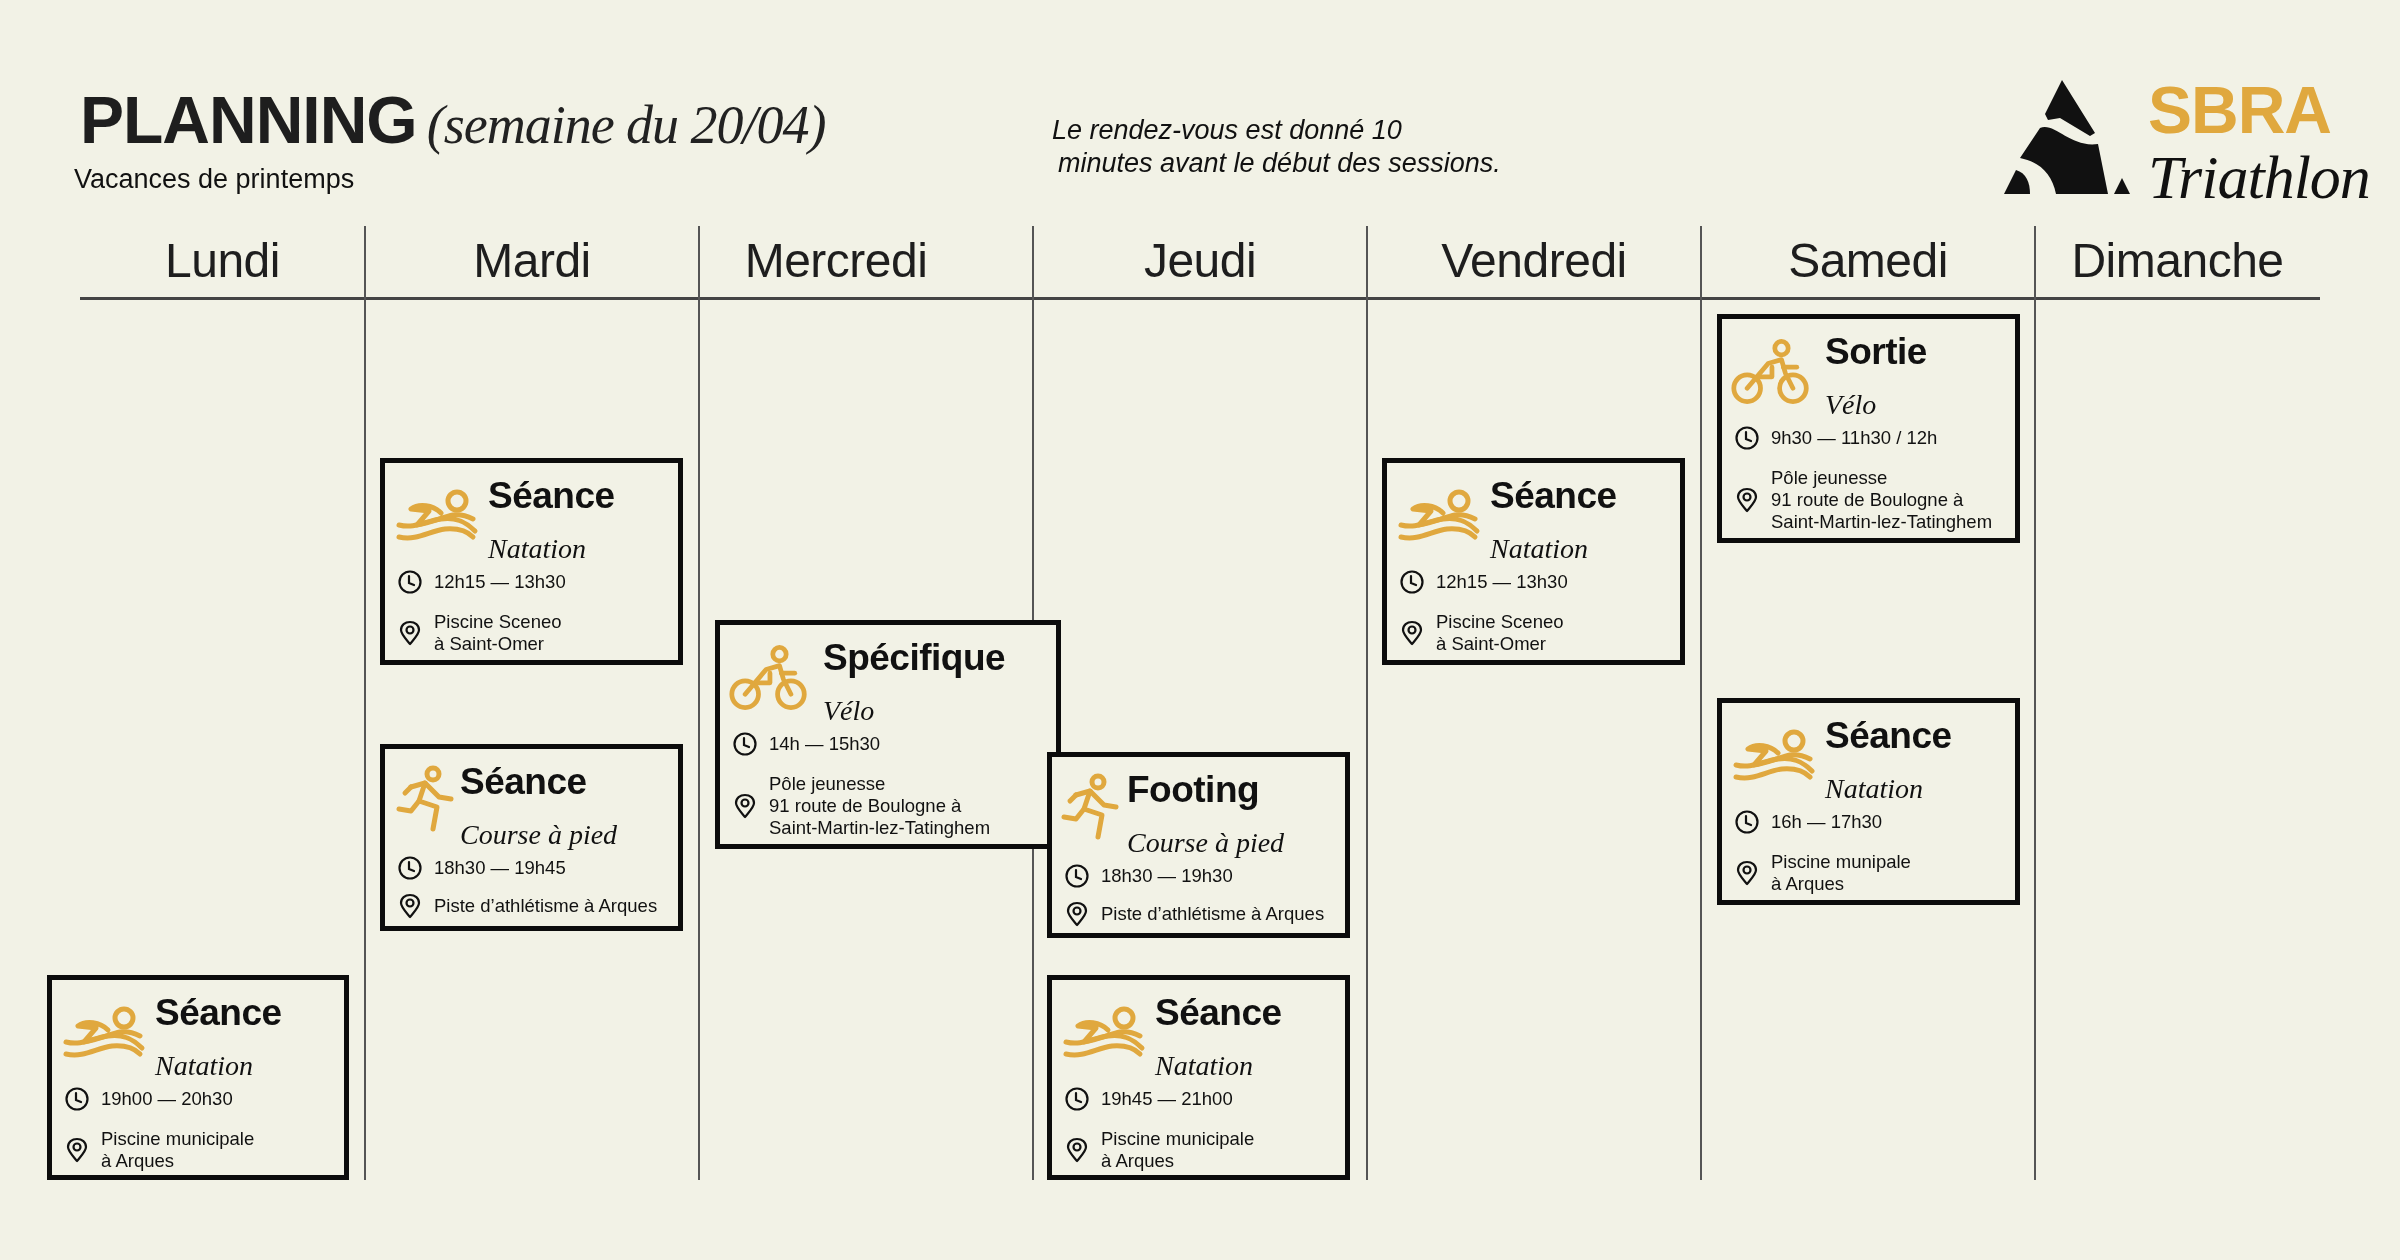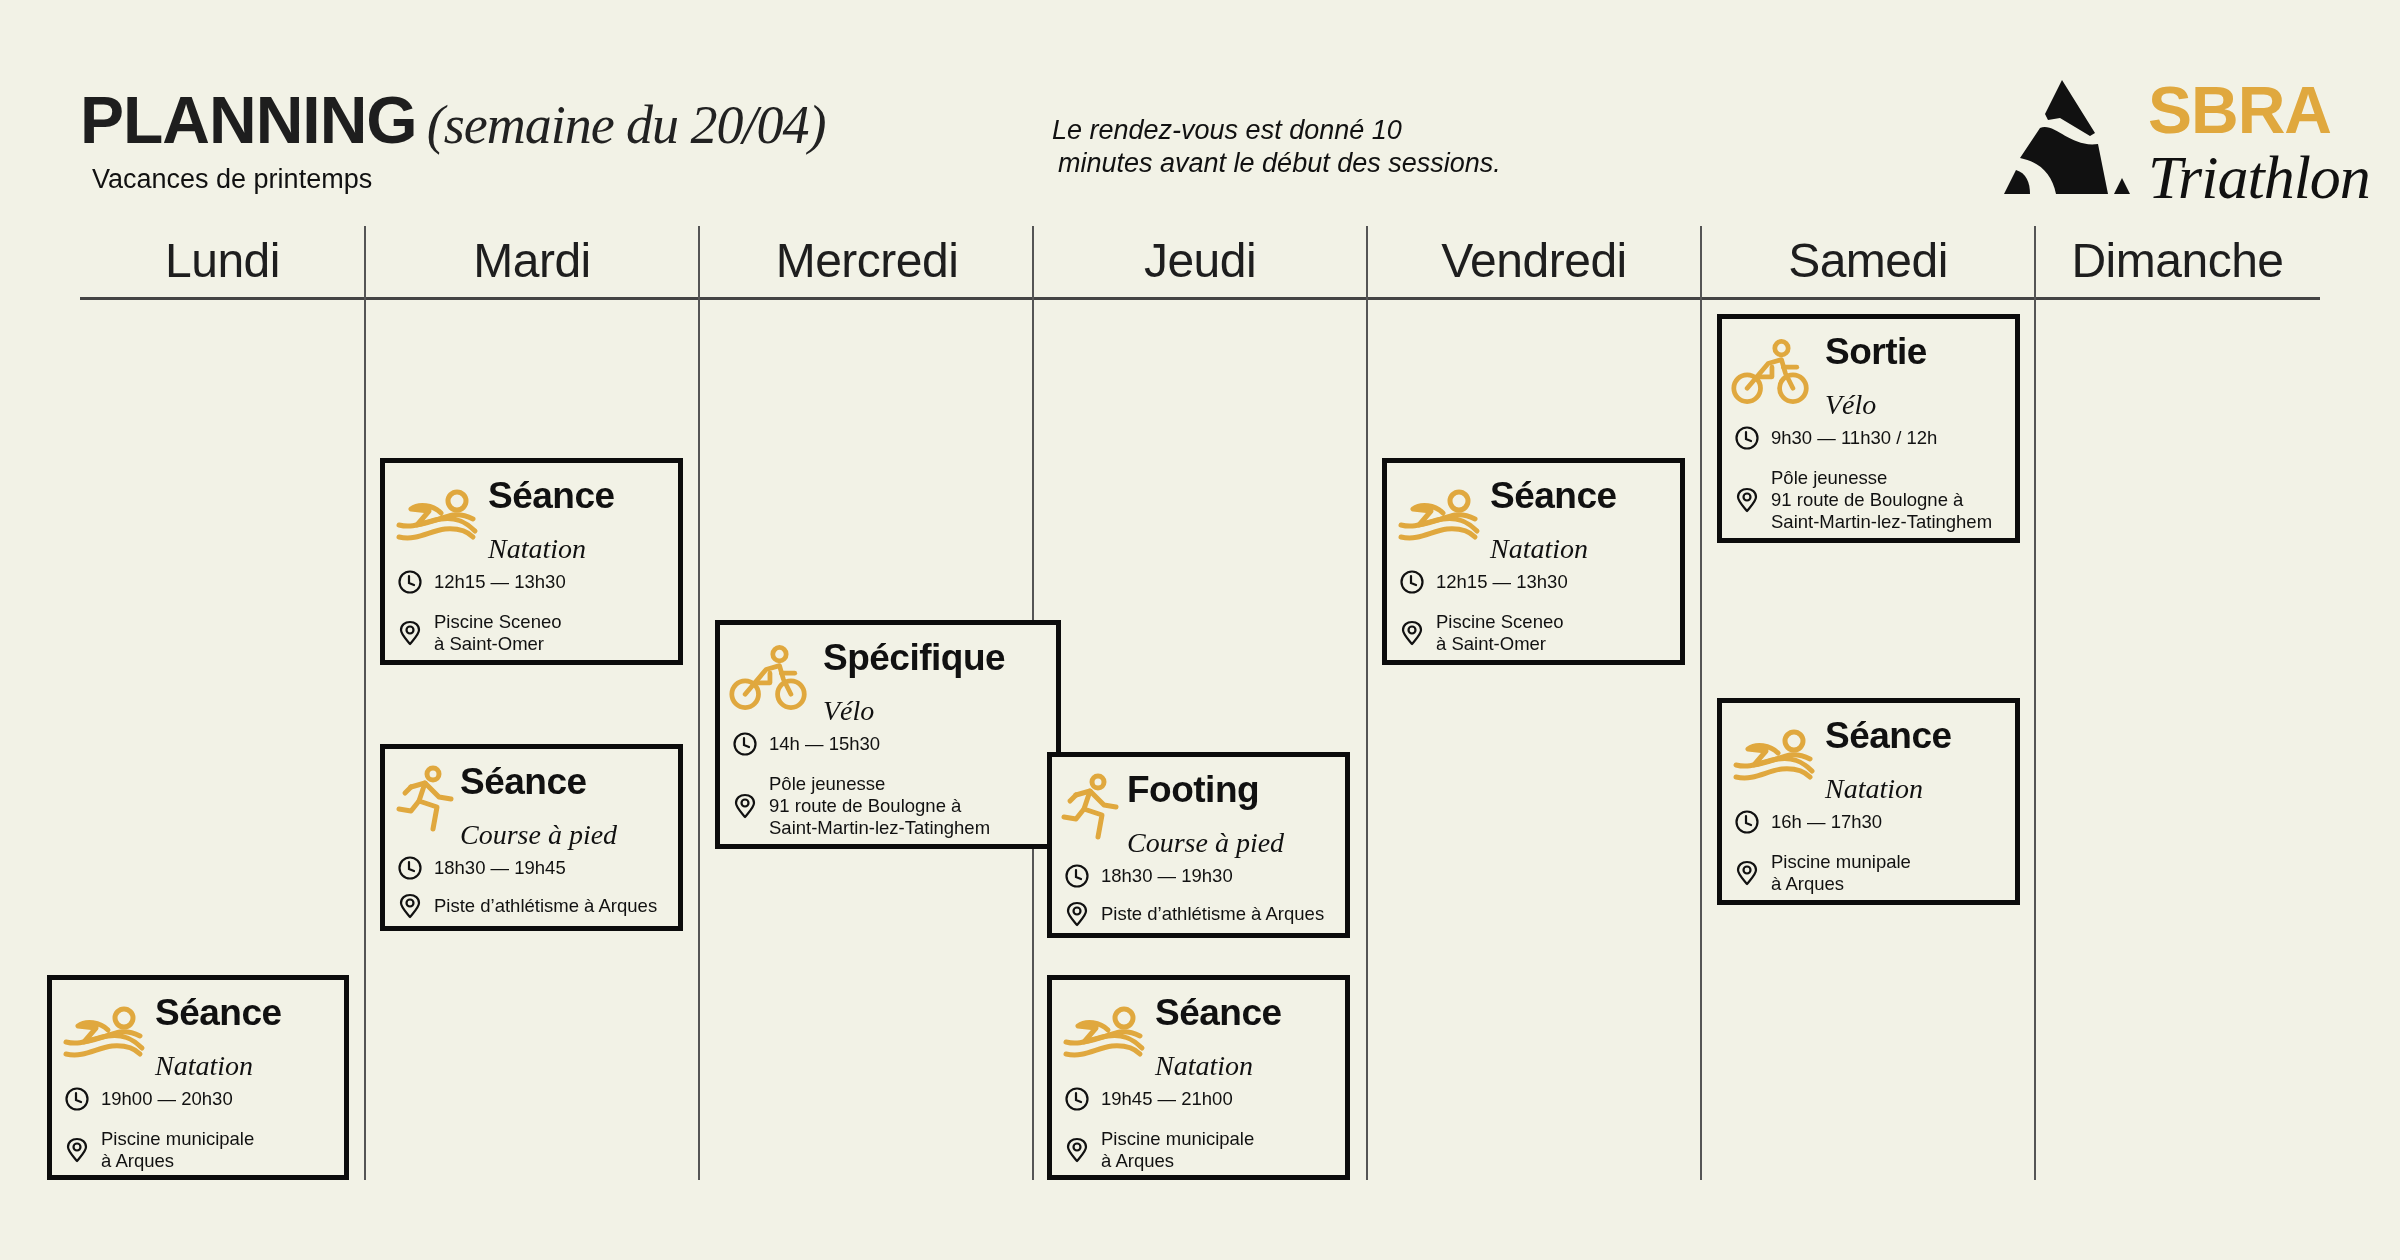--- a/index.html
+++ b/index.html
@@ -10,7 +10,7 @@
   .title-wrap { position:absolute; left:80px; top:82px; }
   .title-main { font-family:"Liberation Sans", sans-serif; font-weight:700; font-size:66px; letter-spacing:-1px; color:#1e1e1e; }
   .title-sub { font-family:"Liberation Serif", serif; font-style:italic; font-size:54px; color:#222; margin-left:10px; letter-spacing:-1px; }
-  .subtitle { position:absolute; left:92px; top:164px; font-size:27px; color:#111; }
+  .subtitle { position:absolute; left:74px; top:164px; font-size:27px; color:#111; }
   .notice { position:absolute; left:1052px; top:114px; font-size:27px; font-style:italic; line-height:33px; color:#111; }
   .notice span { display:block; }
   .notice span:nth-child(2) { padding-left:6px; }

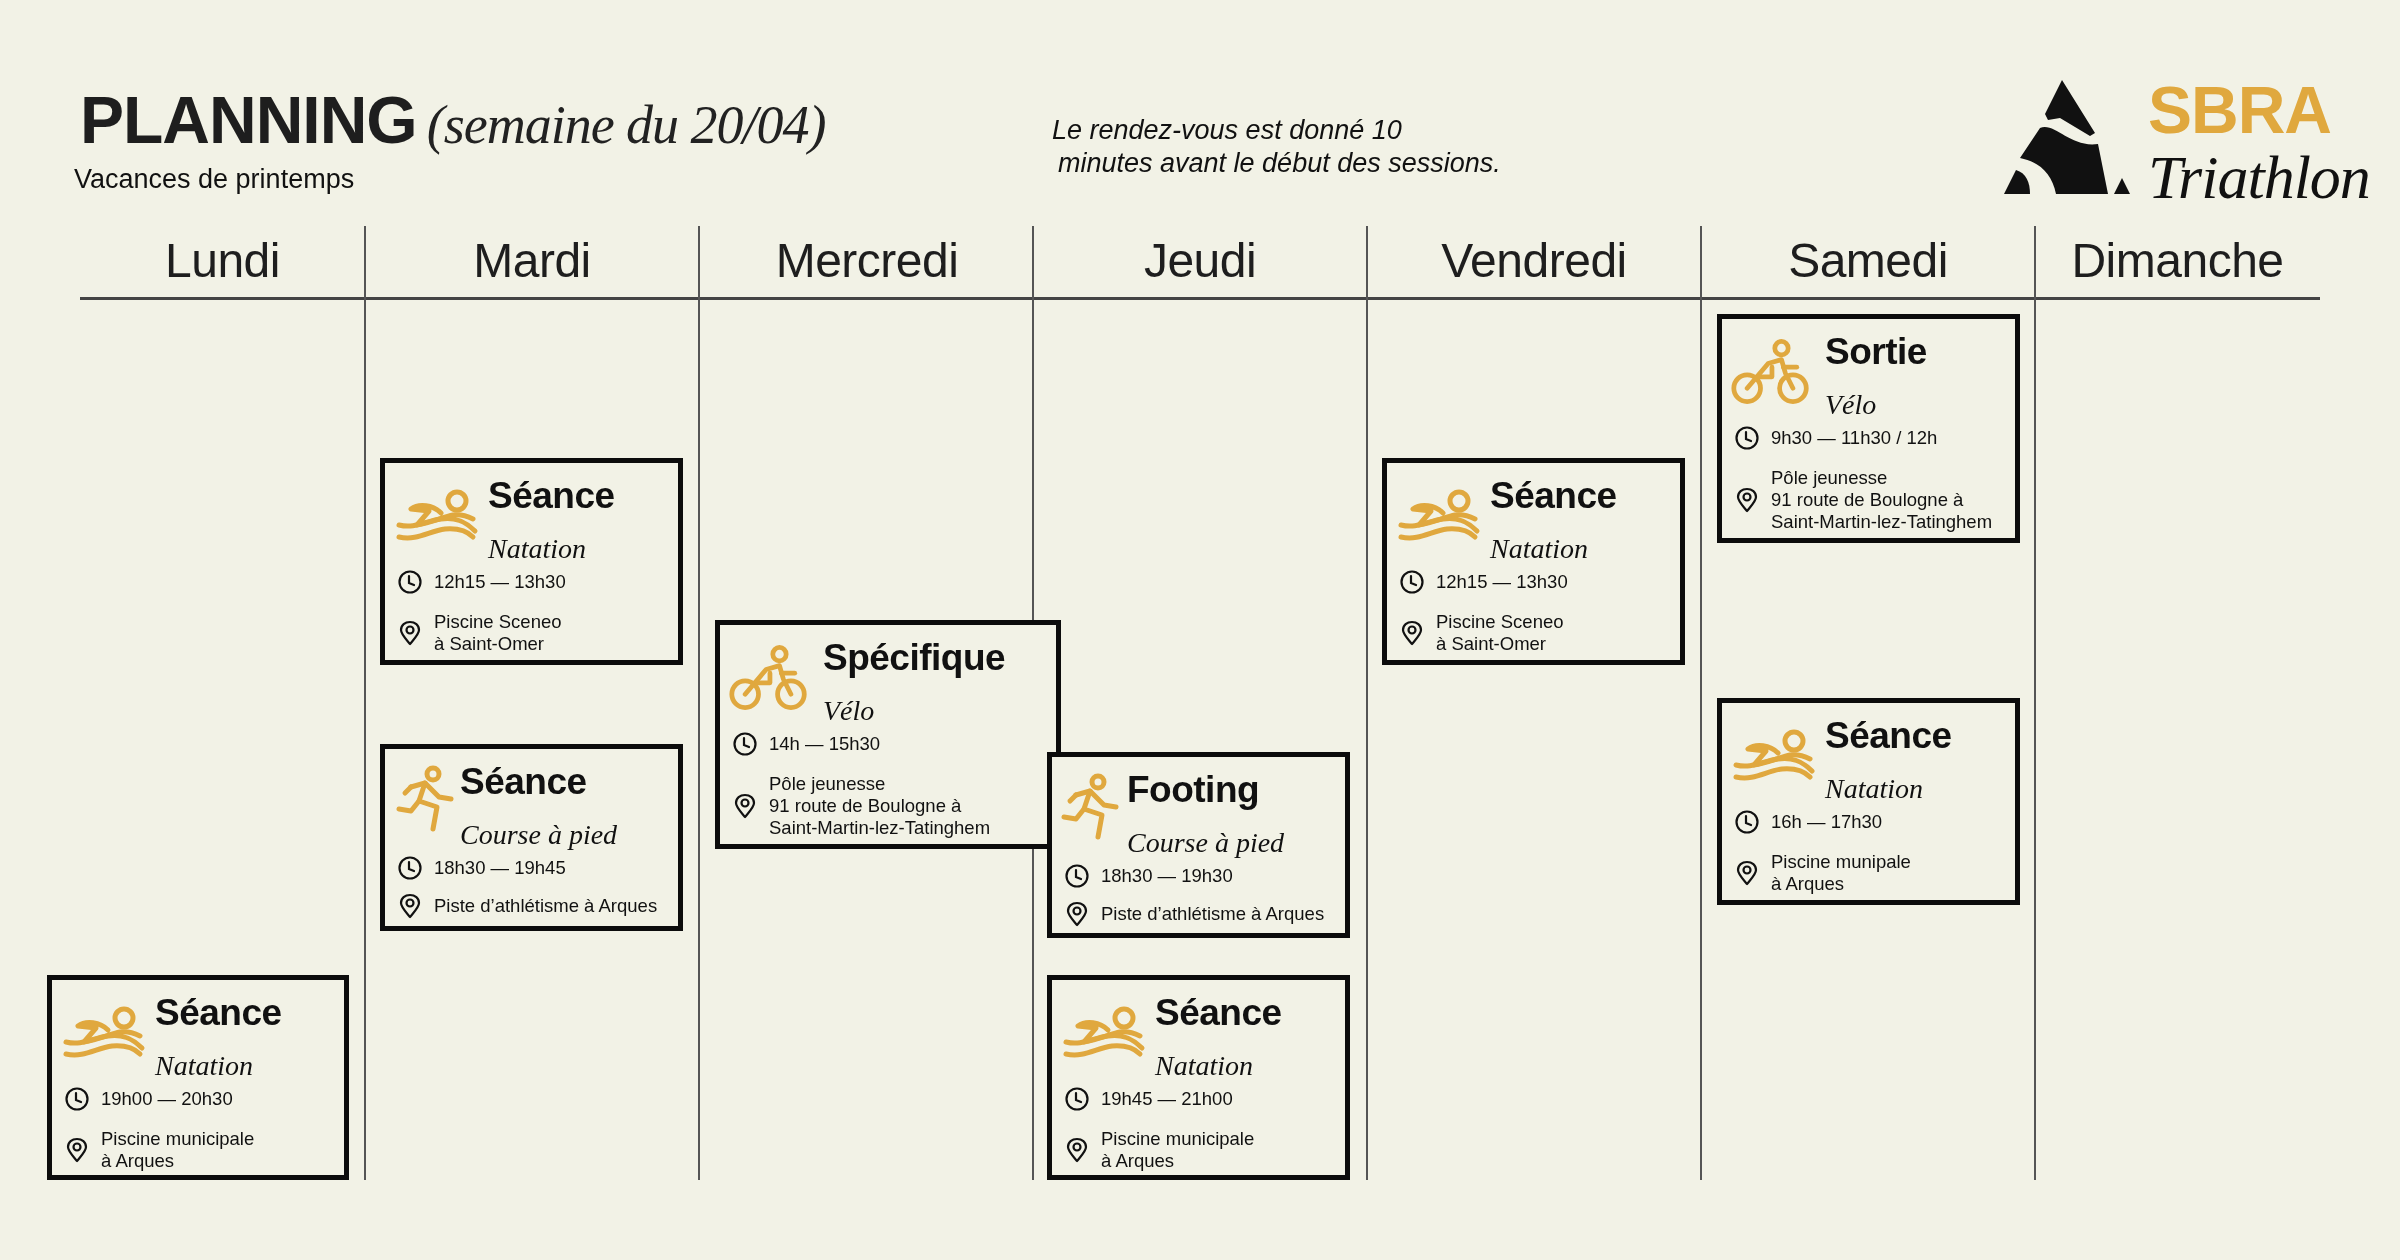--- a/index.html
+++ b/index.html
@@ -62,7 +62,7 @@
 <div class="days">
   <div class="day-h" style="left:0;width:285px">Lundi</div>
   <div class="day-h" style="left:285px;width:334px">Mardi</div>
-  <div class="day-h" style="left:635px;width:304px">Mercredi</div>
+  <div class="day-h" style="left:604px;width:304px">Mercredi</div>
   <div class="day-h" style="left:953px;width:334px">Jeudi</div>
   <div class="day-h" style="left:1287px;width:334px">Vendredi</div>
   <div class="day-h" style="left:1621px;width:334px">Samedi</div>

